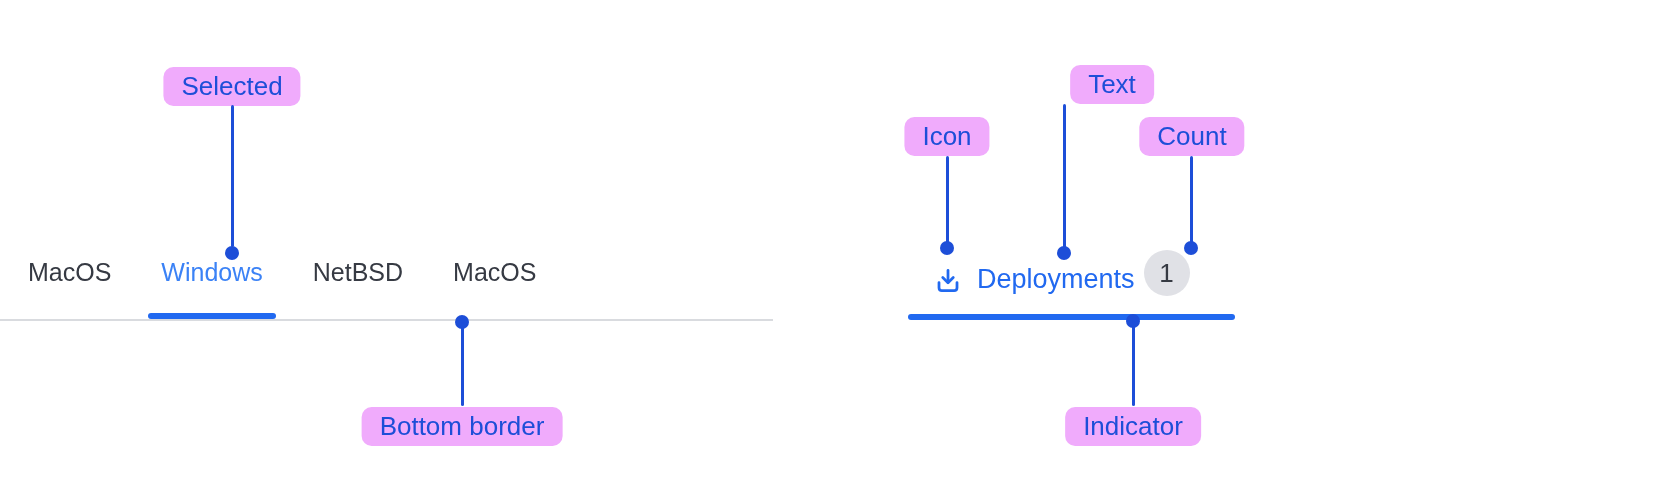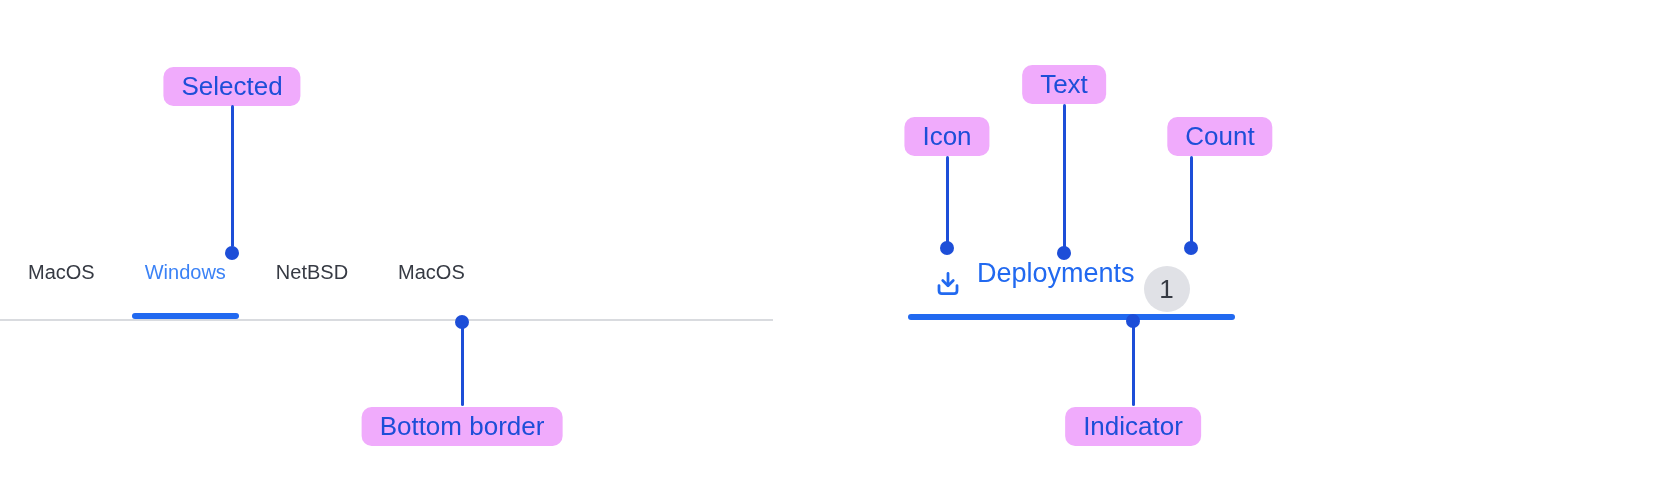--- a/index.html
+++ b/index.html
@@ -95,7 +95,7 @@
   <div class="vline" style="left:945.5px; top:156px; height:90px;"></div>
   <div class="dot" style="left:940px; top:241px;"></div>
 
-  <div class="badge" style="left:1064px; top:65px;">Text</div>
+  <div class="badge" style="left:1112px; top:65px;">Text</div>
   <div class="vline" style="left:1062.5px; top:104px; height:144px;"></div>
   <div class="dot" style="left:1057px; top:246px;"></div>
 

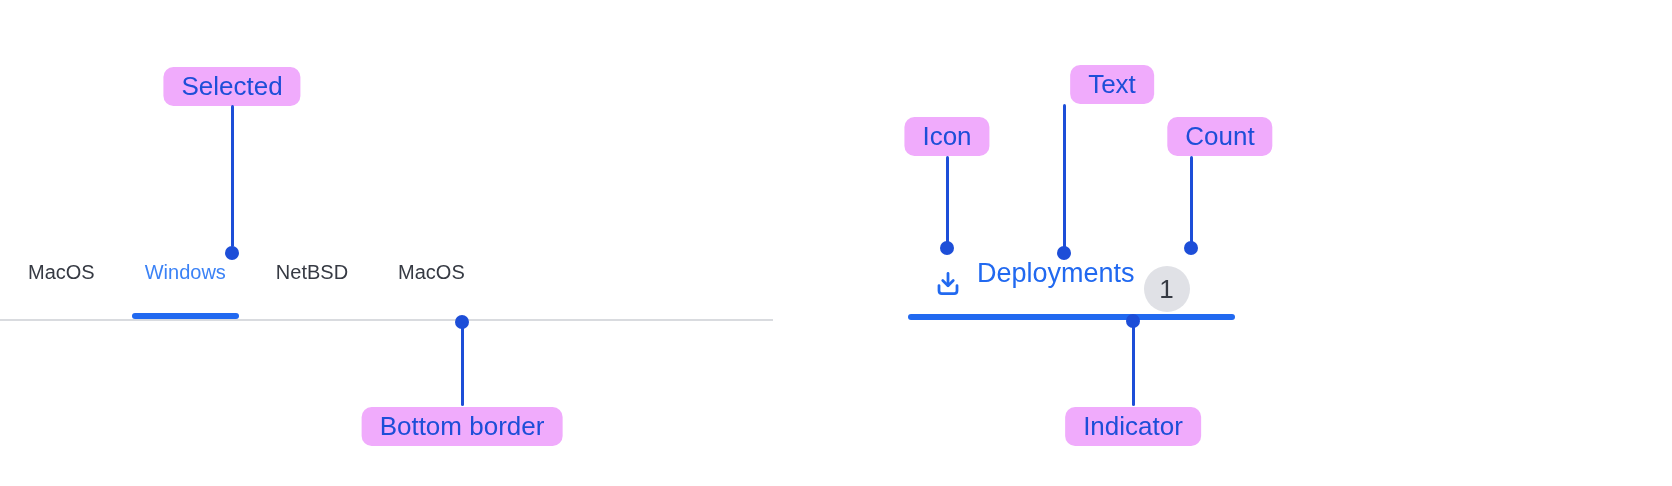--- a/index.html
+++ b/index.html
@@ -99,7 +99,7 @@
   <div class="vline" style="left:1062.5px; top:104px; height:144px;"></div>
   <div class="dot" style="left:1057px; top:246px;"></div>
 
-  <div class="badge" style="left:1192px; top:117px;margin-left:28px;">Count</div>
+  <div class="badge" style="left:1192px; top:117px;">Count</div>
   <div class="vline" style="left:1189.5px; top:156px; height:90px;"></div>
   <div class="dot" style="left:1184px; top:241px;"></div>
 

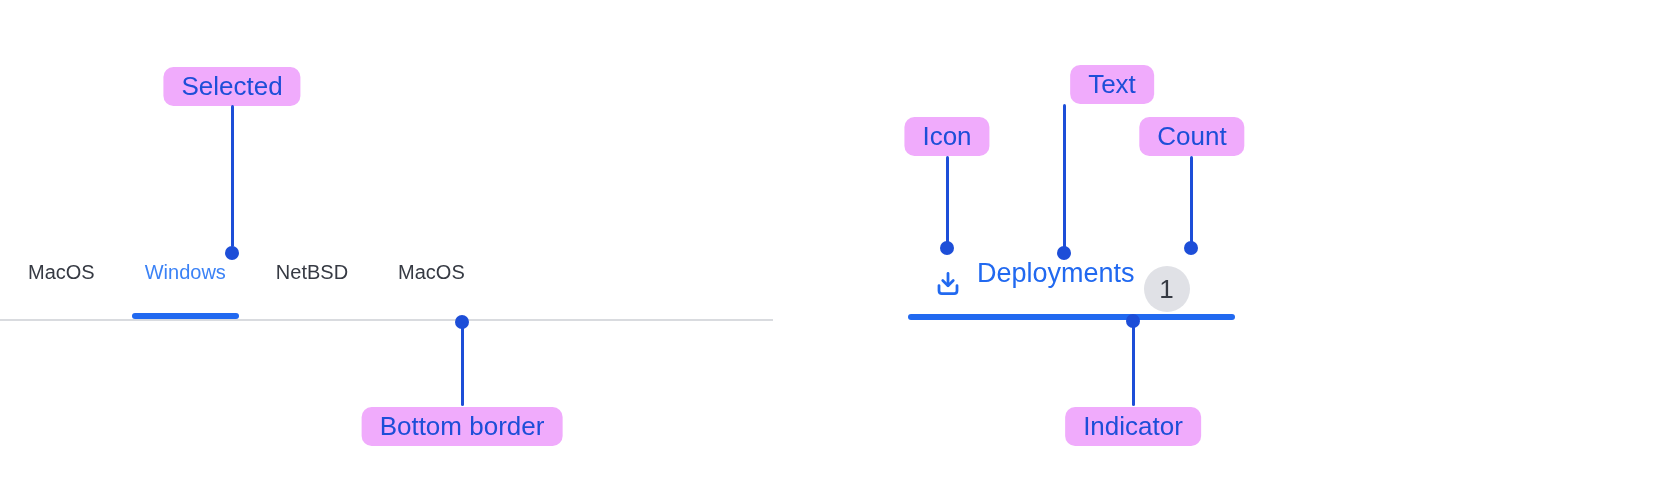--- a/index.html
+++ b/index.html
@@ -38,7 +38,7 @@
   }
   .tab {
     position:relative;
-    font-size:20px; font-weight:500; line-height:32px;
+    font-size:25px; font-weight:500; line-height:32px;
     color:#363a43; cursor:pointer; white-space:nowrap;
   }
   .tab.selected { color:#3b82f6; }

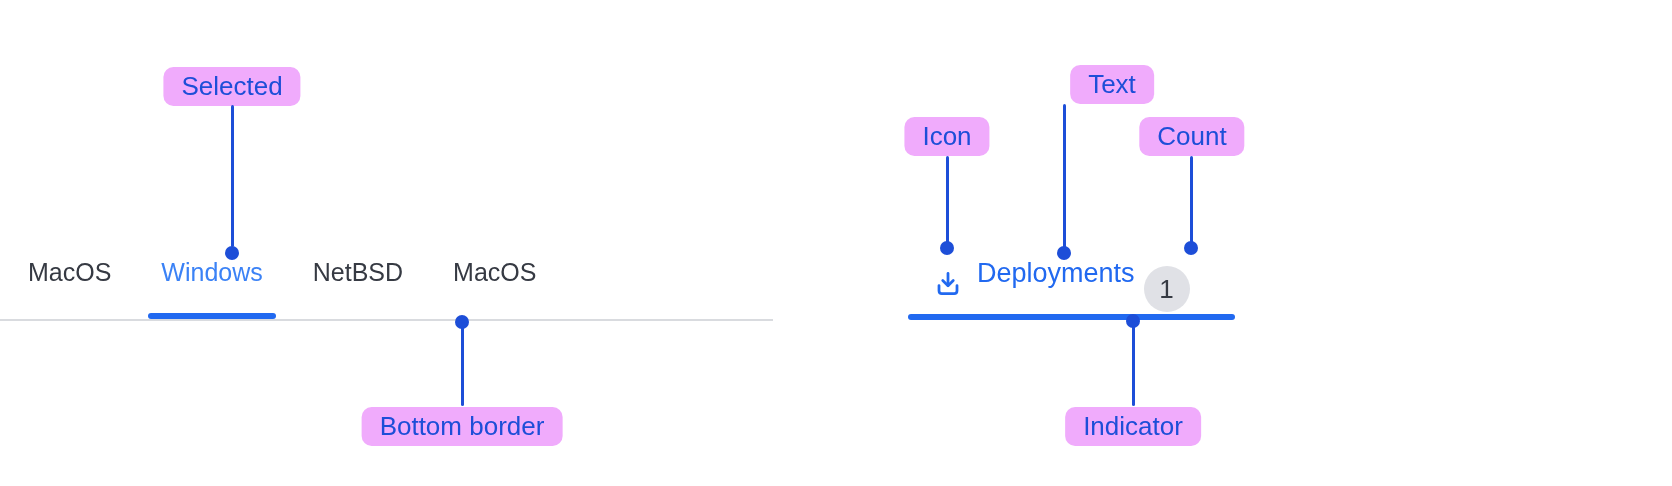--- a/index.html
+++ b/index.html
@@ -51,7 +51,7 @@
   
   .deploy-tab {
     position:absolute; left:933px; top:256px; height:40px;
-    display:flex; align-items:flex-start; gap:14px;
+    display:flex; align-items:flex-end; gap:14px;
     color:#2169f0; cursor:pointer;
   }
   .dl-icon { width:30px; height:30px; margin-top:13px; display:block; }

